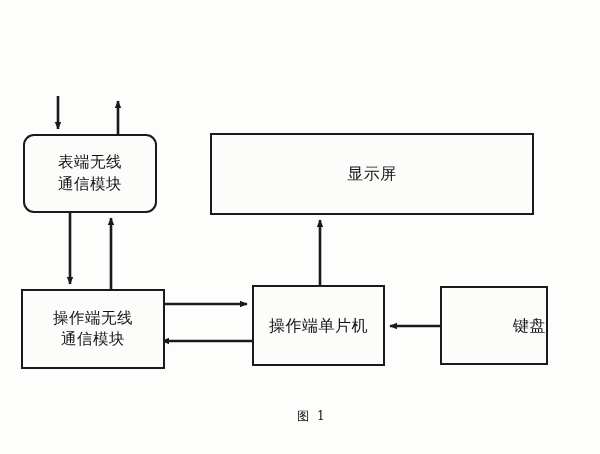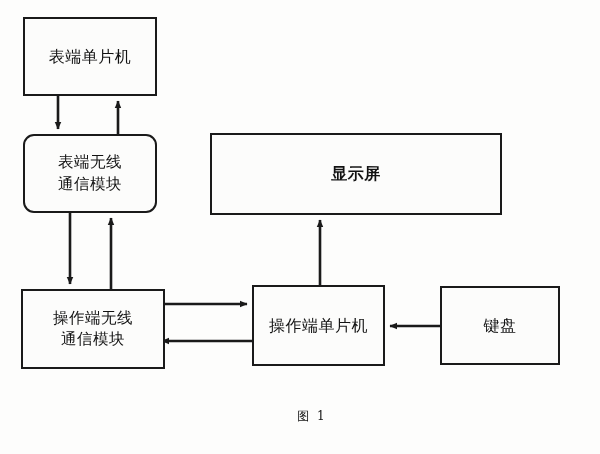--- a/index.html
+++ b/index.html
@@ -100,9 +100,6 @@
     <path d="M440,326 L390,326" stroke="#1a1a1a" stroke-width="2.6" fill="none" marker-end="url(#arrowhead)"></path>
   </svg>
 
-  <div class="node" id="node-meter-mcu">
-    <span class="node-label">表端单片机</span>
-  </div>
 
   <div class="node" id="node-meter-wireless">
     <span class="node-label two-line">表端无线

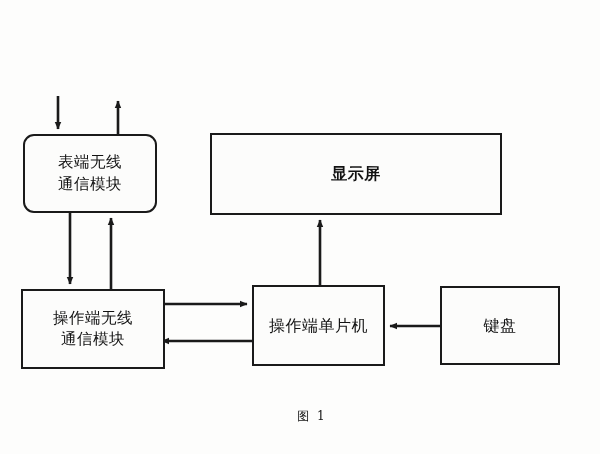--- a/index.html
+++ b/index.html
@@ -54,7 +54,7 @@
   #node-meter-mcu      { left: 23px;  top: 17px;  width: 134px; height: 79px; }
   #node-meter-wireless { left: 23px;  top: 134px; width: 134px; height: 79px; border-radius: 11px; }
   #node-op-wireless    { left: 21px;  top: 289px; width: 144px; height: 80px; }
-  #node-display        { left: 210px; top: 133px; width: 292px; height: 82px; font-weight: bold; }
+  #node-display        { left: 210px; top: 133px; width: 324px; height: 82px; }
   #node-op-mcu         { left: 252px; top: 285px; width: 133px; height: 81px; }
   #node-keyboard       { left: 440px; top: 286px; width: 120px; height: 79px; }
 

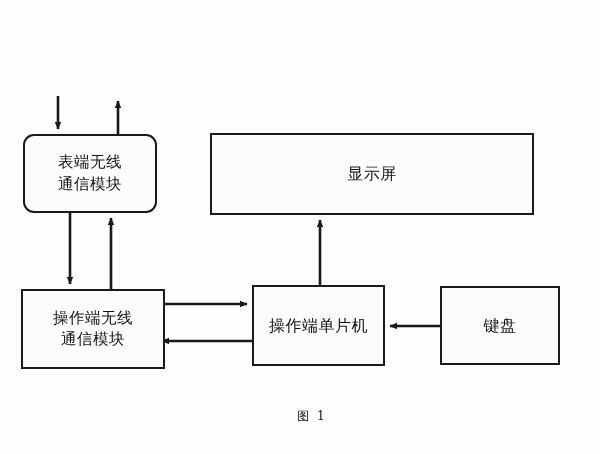--- a/index.html
+++ b/index.html
@@ -56,7 +56,7 @@
   #node-op-wireless    { left: 21px;  top: 289px; width: 144px; height: 80px; }
   #node-display        { left: 210px; top: 133px; width: 324px; height: 82px; }
   #node-op-mcu         { left: 252px; top: 285px; width: 133px; height: 81px; }
-  #node-keyboard       { left: 440px; top: 286px; width: 120px; height: 79px; }
+  #node-keyboard       { left: 440px; top: 286px; width: 108px; height: 79px; justify-content: flex-end; }
 
   #figure-caption {
     position: absolute;

